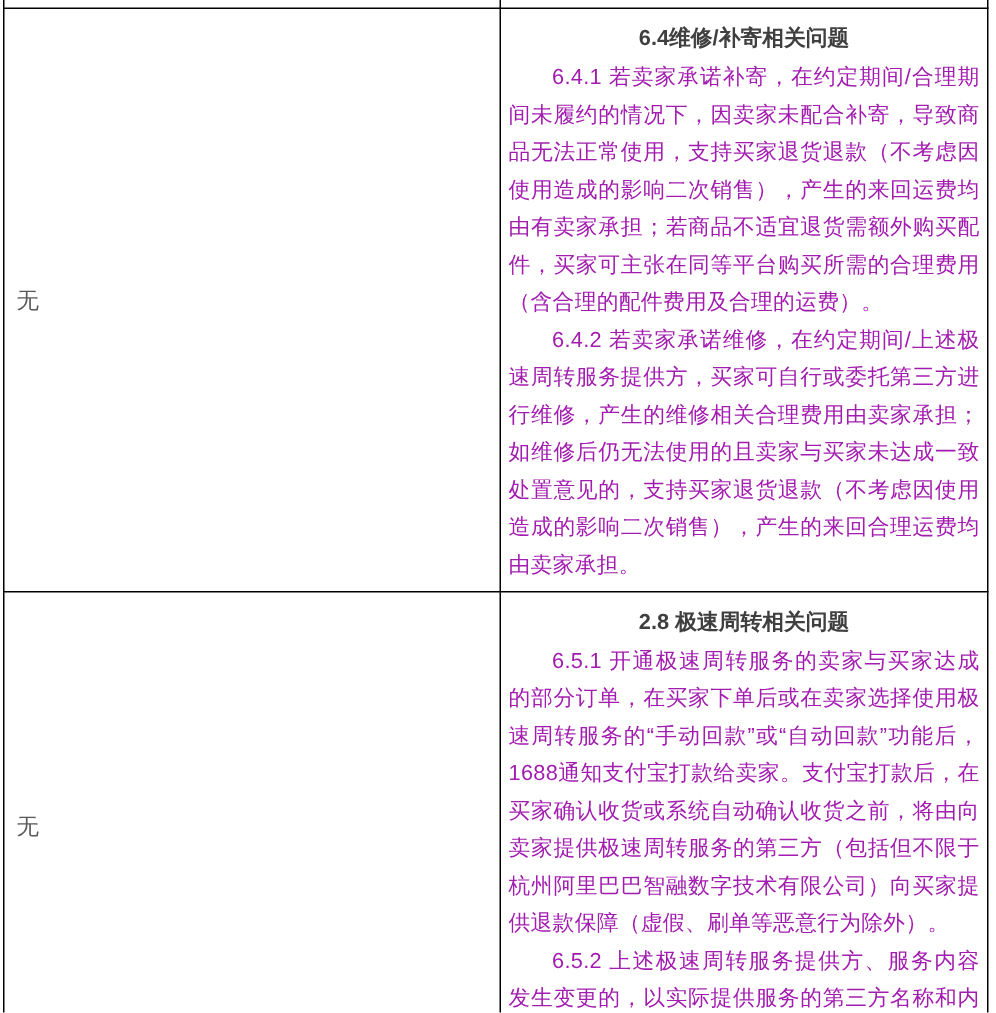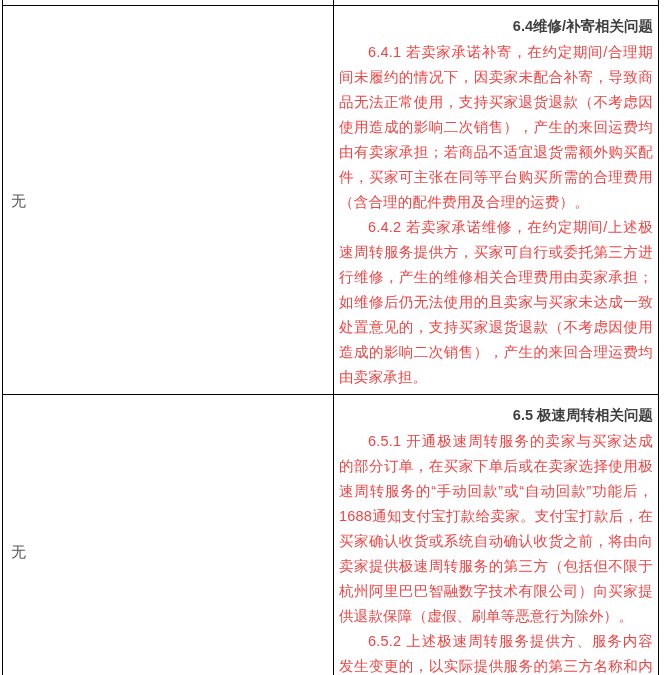--- a/index.html
+++ b/index.html
@@ -42,7 +42,7 @@
     font-weight: bold;
     color: #3f3f3f;
     line-height: 27px;
-    text-align: right;
+    text-align: center;
   }
   .clause {
     font-size: 14.5px;

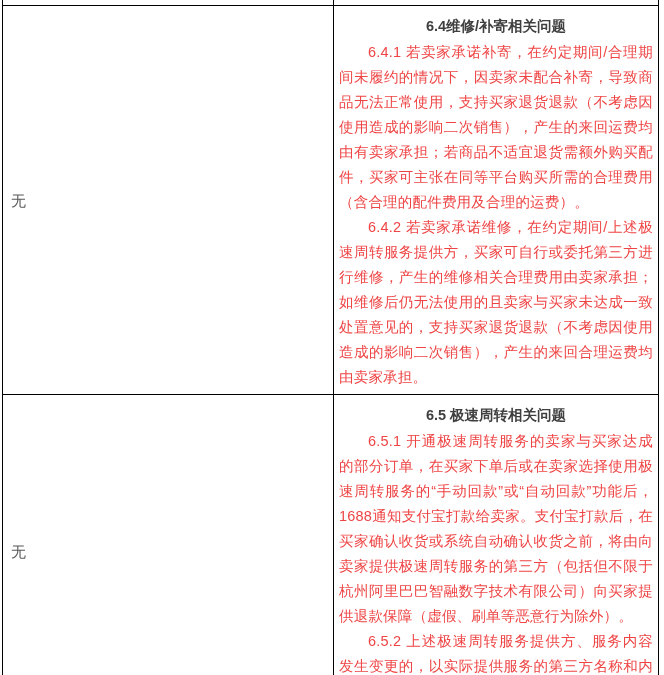--- a/index.html
+++ b/index.html
@@ -46,7 +46,7 @@
   }
   .clause {
     font-size: 14.5px;
-    color: #ef4444;
+    color: #a21caf;
     line-height: 25px;
     text-indent: 2em;
     text-align: justify;

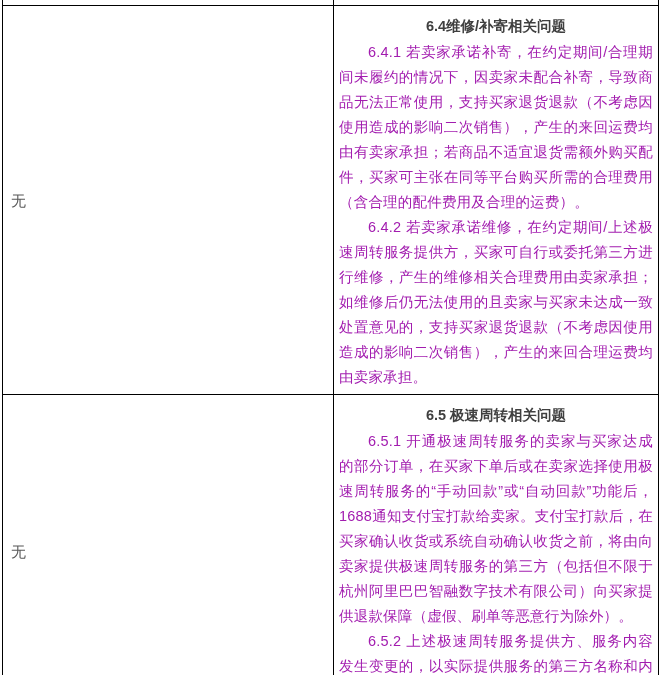--- a/index.html
+++ b/index.html
@@ -79,7 +79,7 @@
     <tr class="row-main-2">
       <td class="left-cell">无</td>
       <td class="right-cell">
-        <p class="section-heading">6.5 极速周转相关问题</p>
+        <p class="section-heading">2.8 极速周转相关问题</p>
         <p class="clause">6.5.1 开通极速周转服务的卖家与买家达成的部分订单，在买家下单后或在卖家选择使用极速周转服务的“手动回款”或“自动回款”功能后，1688通知支付宝打款给卖家。支付宝打款后，在买家确认收货或系统自动确认收货之前，将由向卖家提供极速周转服务的第三方（包括但不限于杭州阿里巴巴智融数字技术有限公司）向买家提供退款保障（虚假、刷单等恶意行为除外）。</p>
         <p class="clause">6.5.2 上述极速周转服务提供方、服务内容发生变更的，以实际提供服务的第三方名称和内容为准。</p>
       </td>

